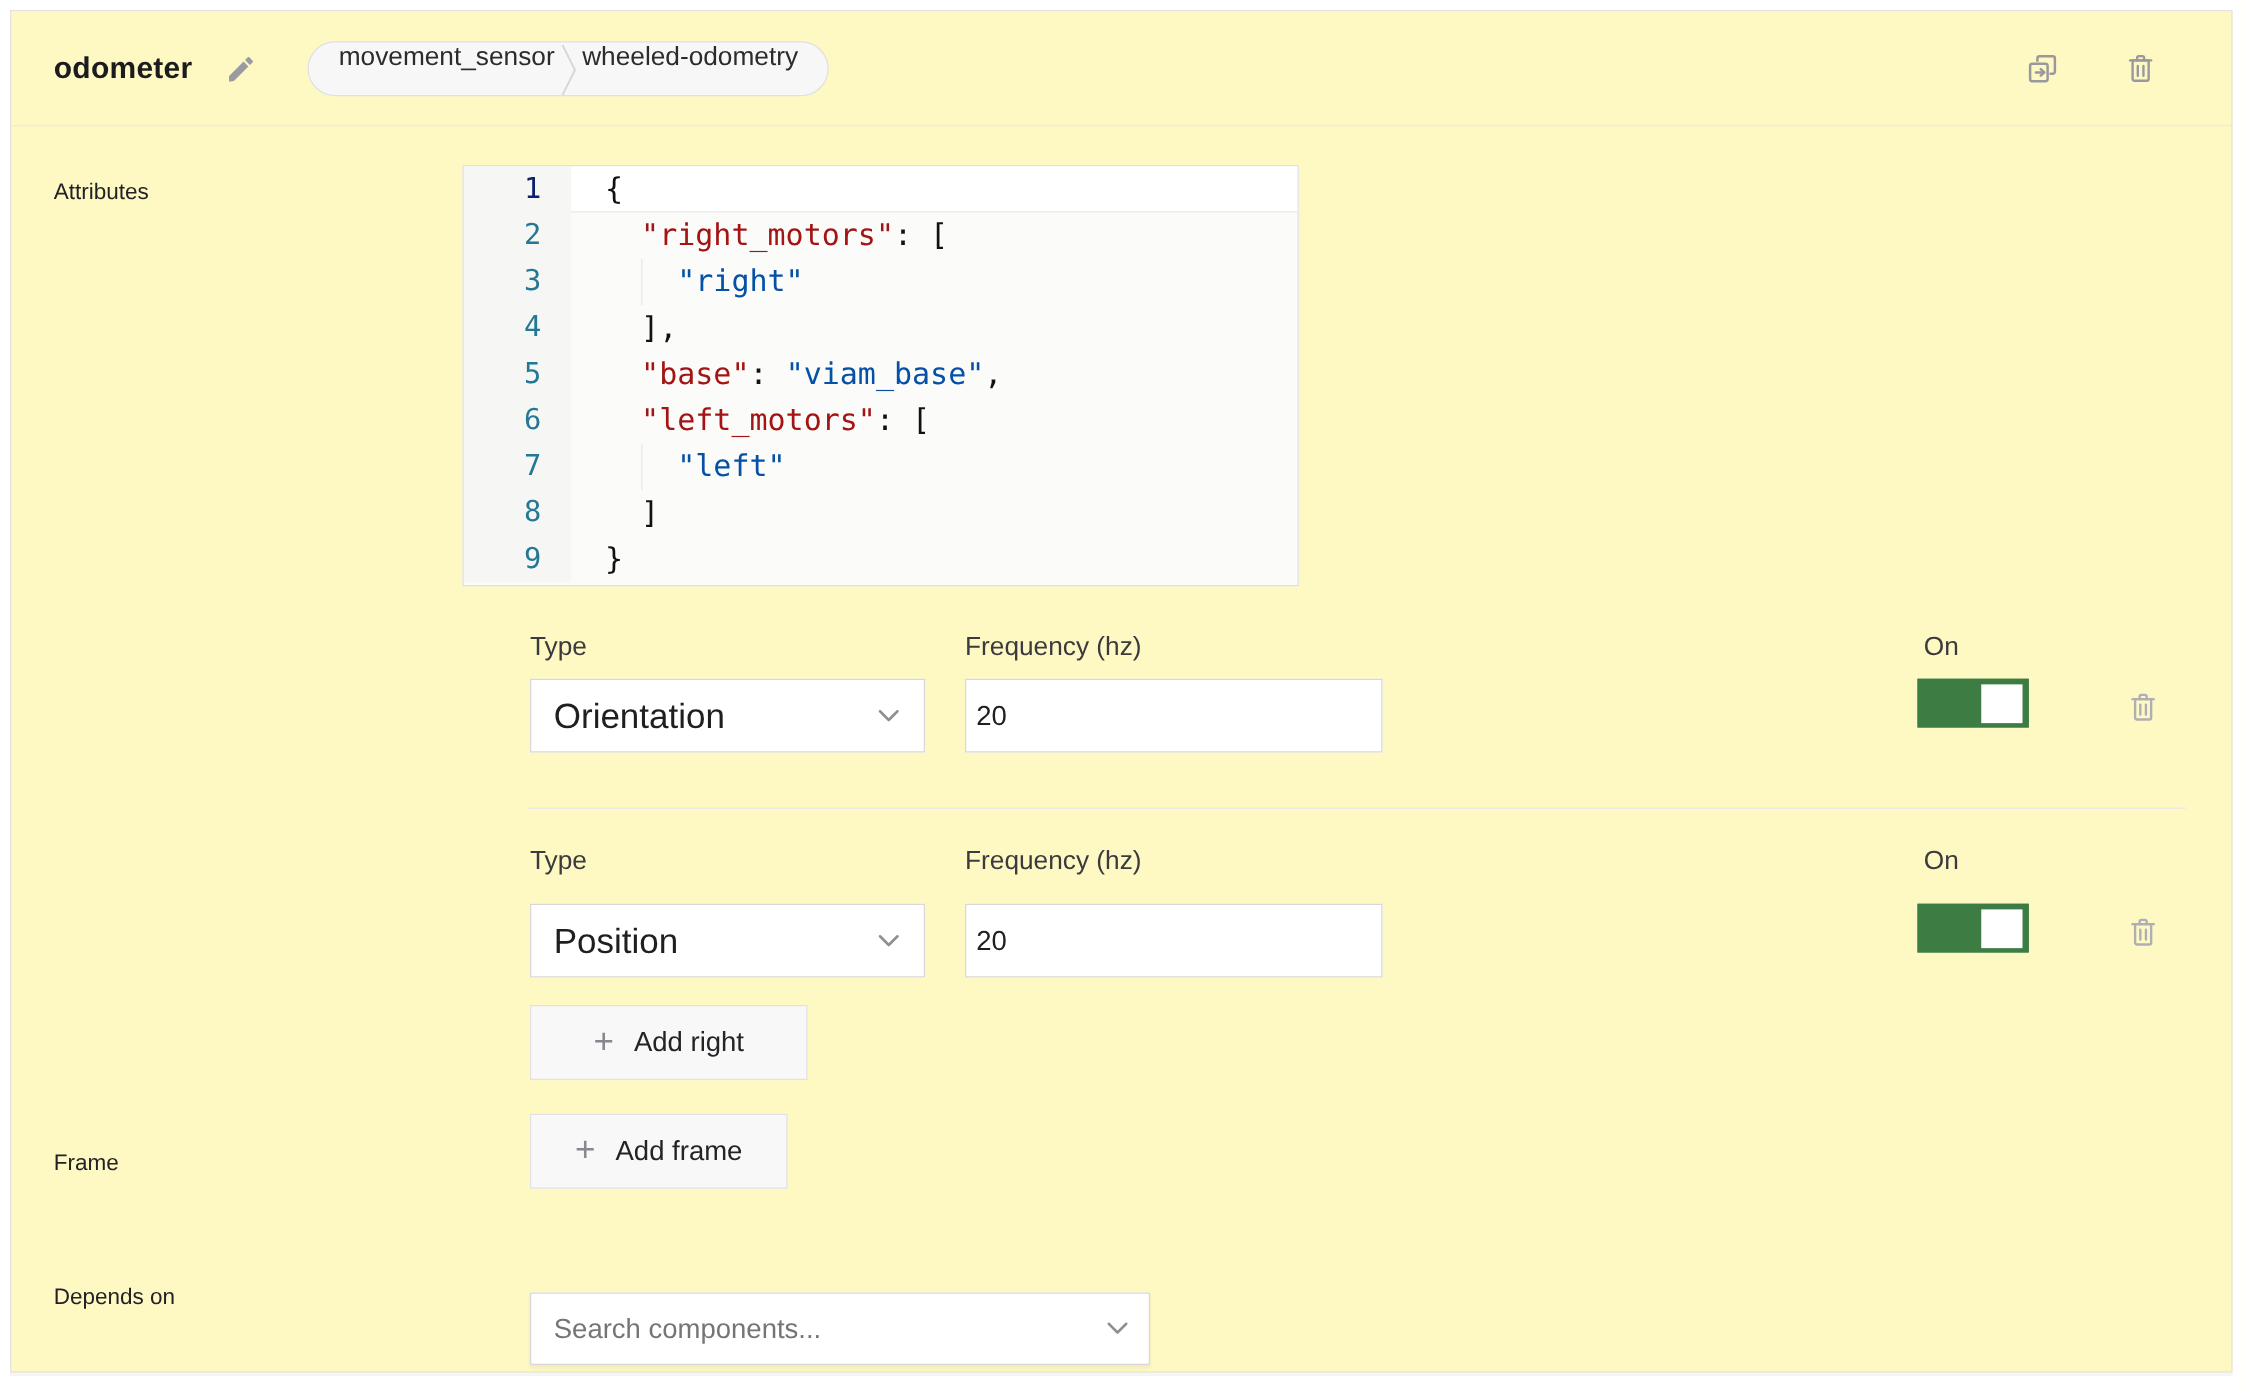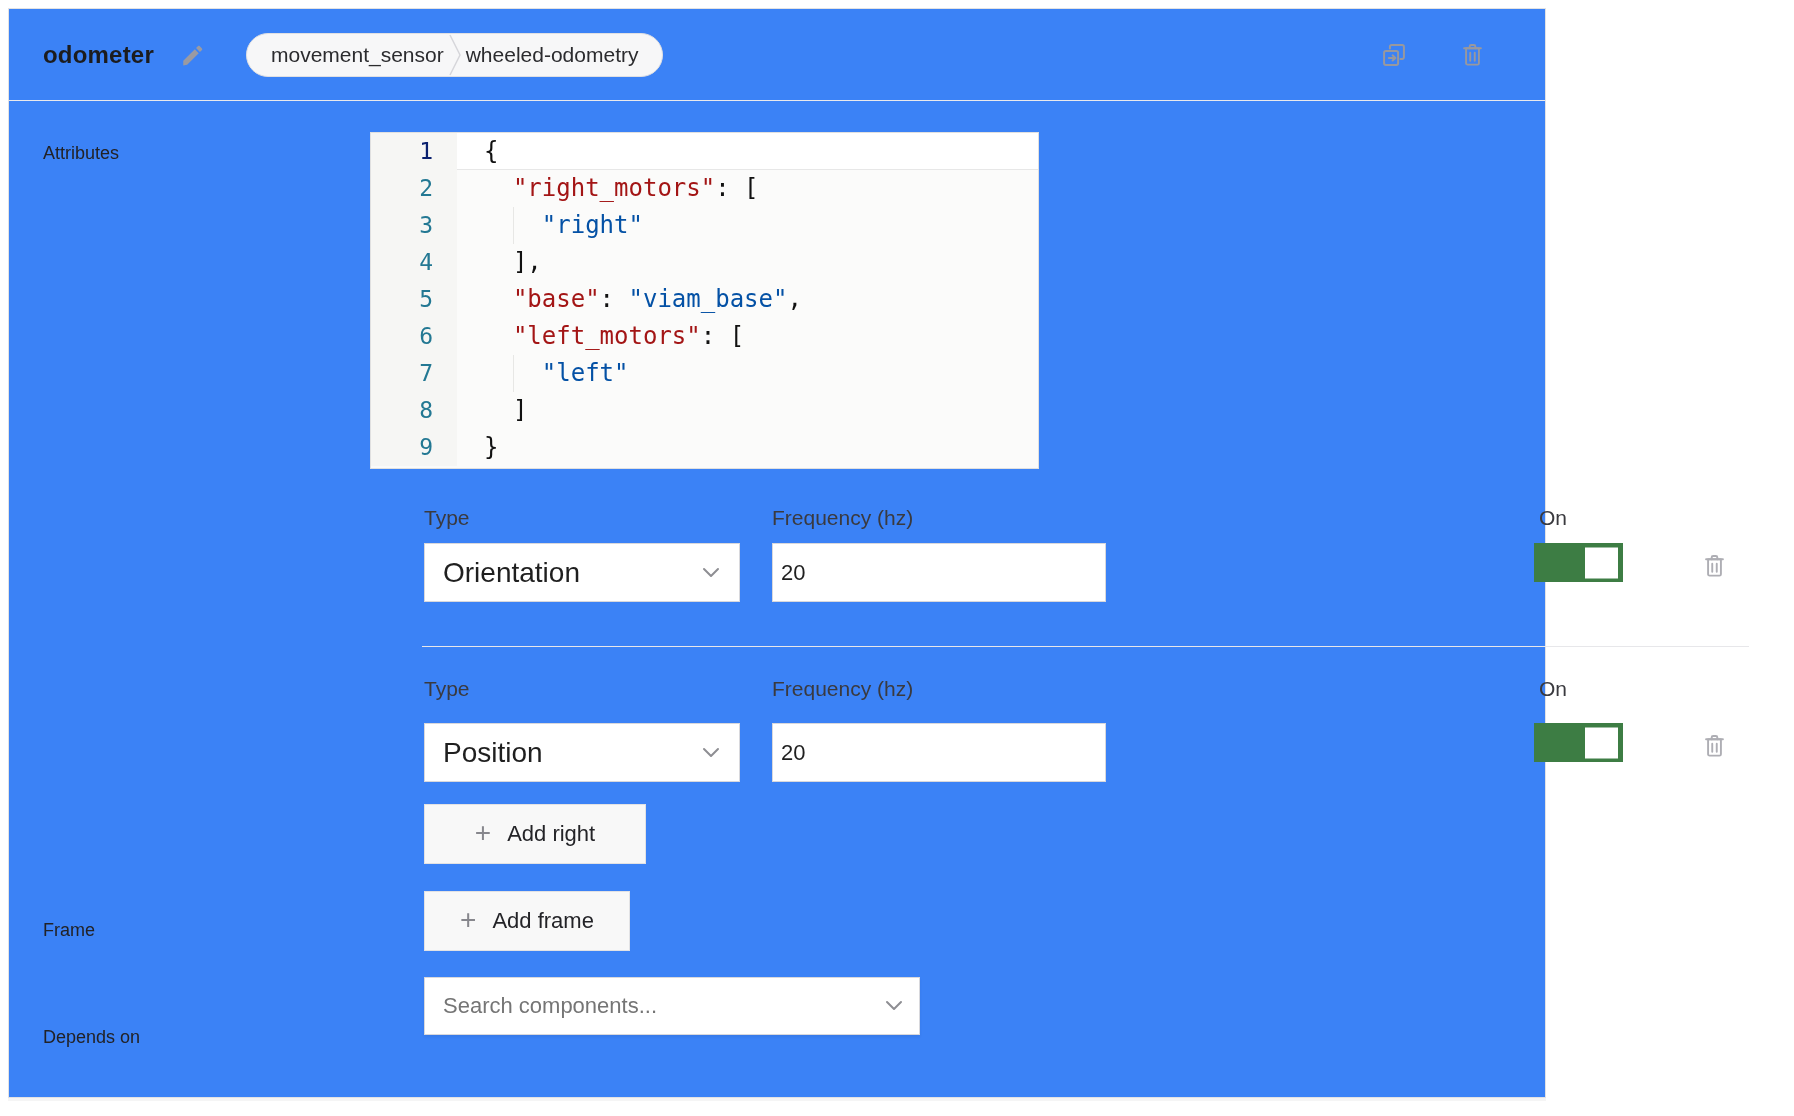--- a/index.html
+++ b/index.html
@@ -6,8 +6,8 @@
   html,body { width:1794px; height:1116px; background:#ffffff;
     font-family:"Liberation Sans", sans-serif; color:#1f1f23; }
 
-  .card { position:absolute; left:8px; top:8px; width:1538px; height:1090px;
-    background:#3b82f6; border:1px solid #e2e2e4;
+  .card { position:absolute; left:8px; top:8px; width:1778px; height:1090px;
+    background:#fef9c3; border:1px solid #e2e2e4;
     box-shadow:0 3px 0 rgba(0,0,0,0.04); }
 
   

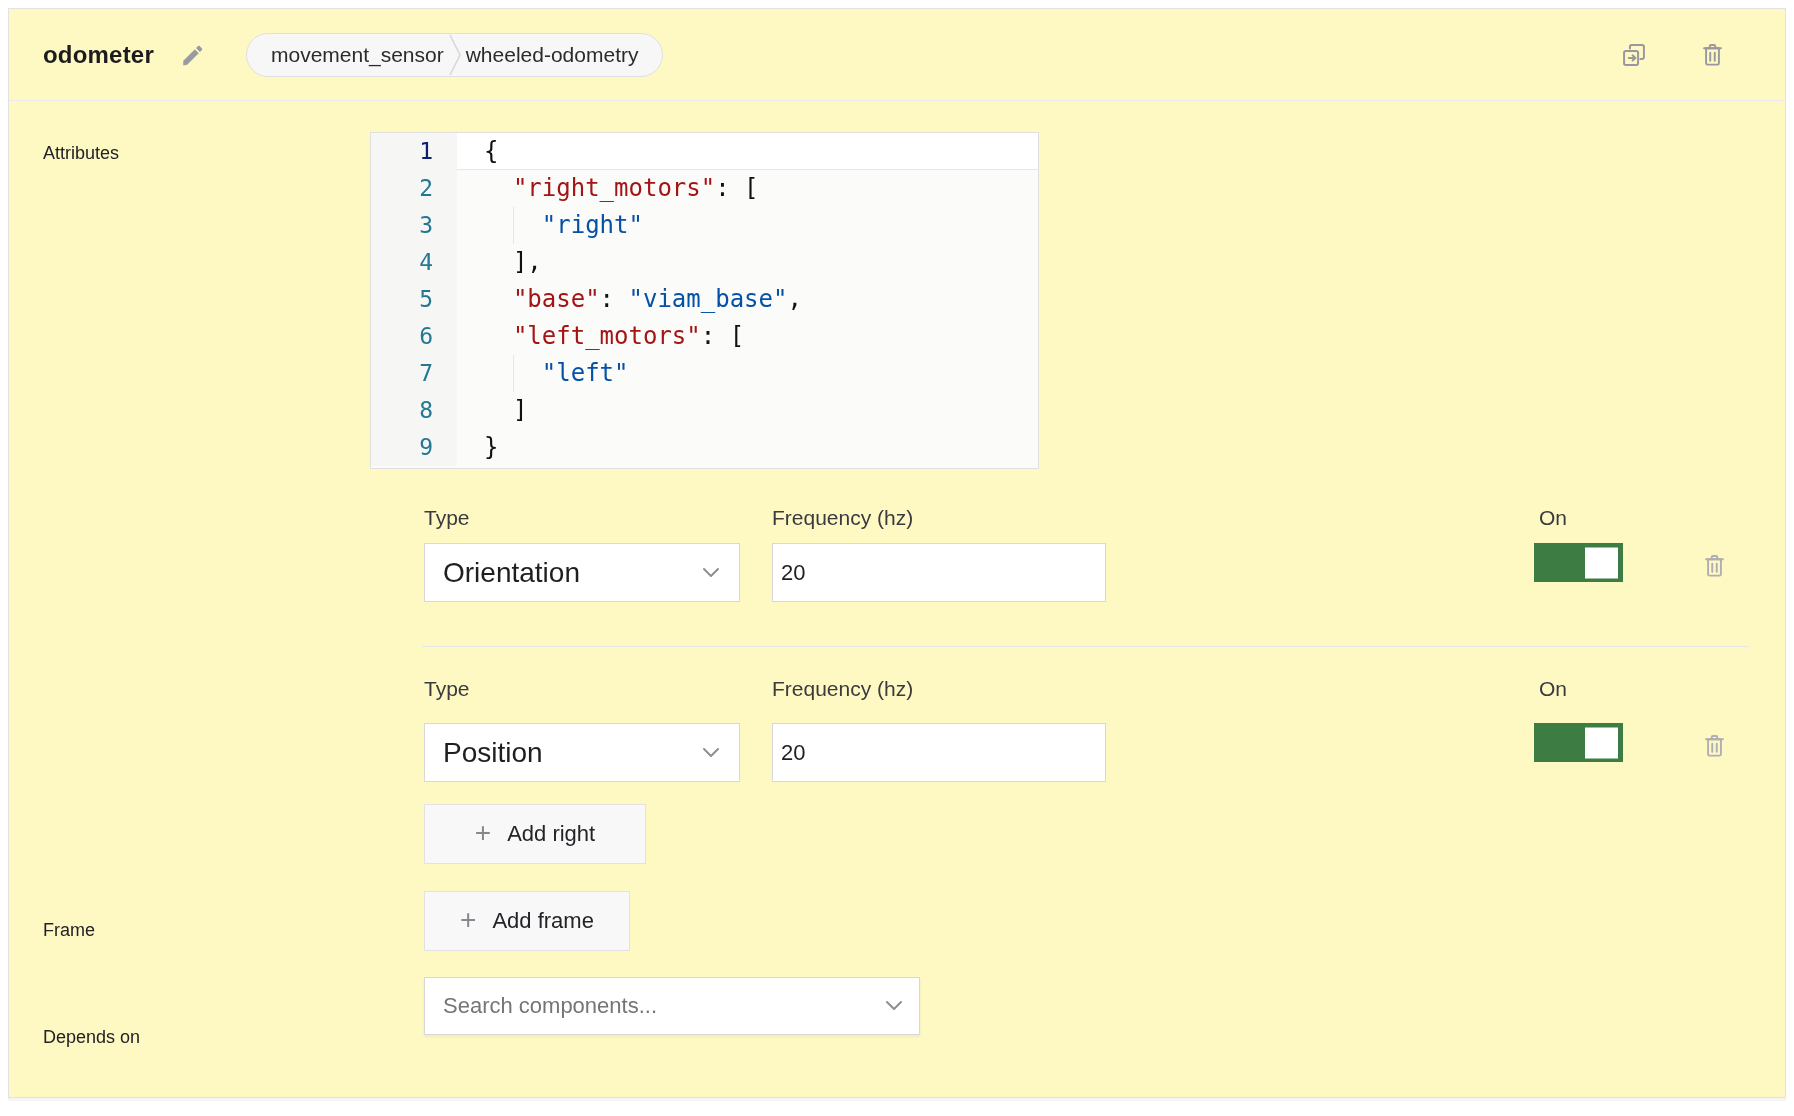--- a/index.html
+++ b/index.html
@@ -17,7 +17,7 @@
   .title { font-size:24px; font-weight:600; color:#1c1c1e; letter-spacing:.2px; }
   .pencil { margin-left:26px; display:flex; cursor:pointer; }
   .pill { margin-left:40px; height:44px; border:1px solid #e0e0e3; background:#f7f7f8;
-    border-radius:22px; display:flex; align-items:center; padding:0 24px; gap:4px;
+    border-radius:22px; display:flex; align-items:flex-start; padding:0 24px; gap:4px;
     overflow:hidden; }
   .pill-text { font-size:21px; color:#2b2b2e; }
   .pill-sep { display:flex; align-items:center; height:44px; }

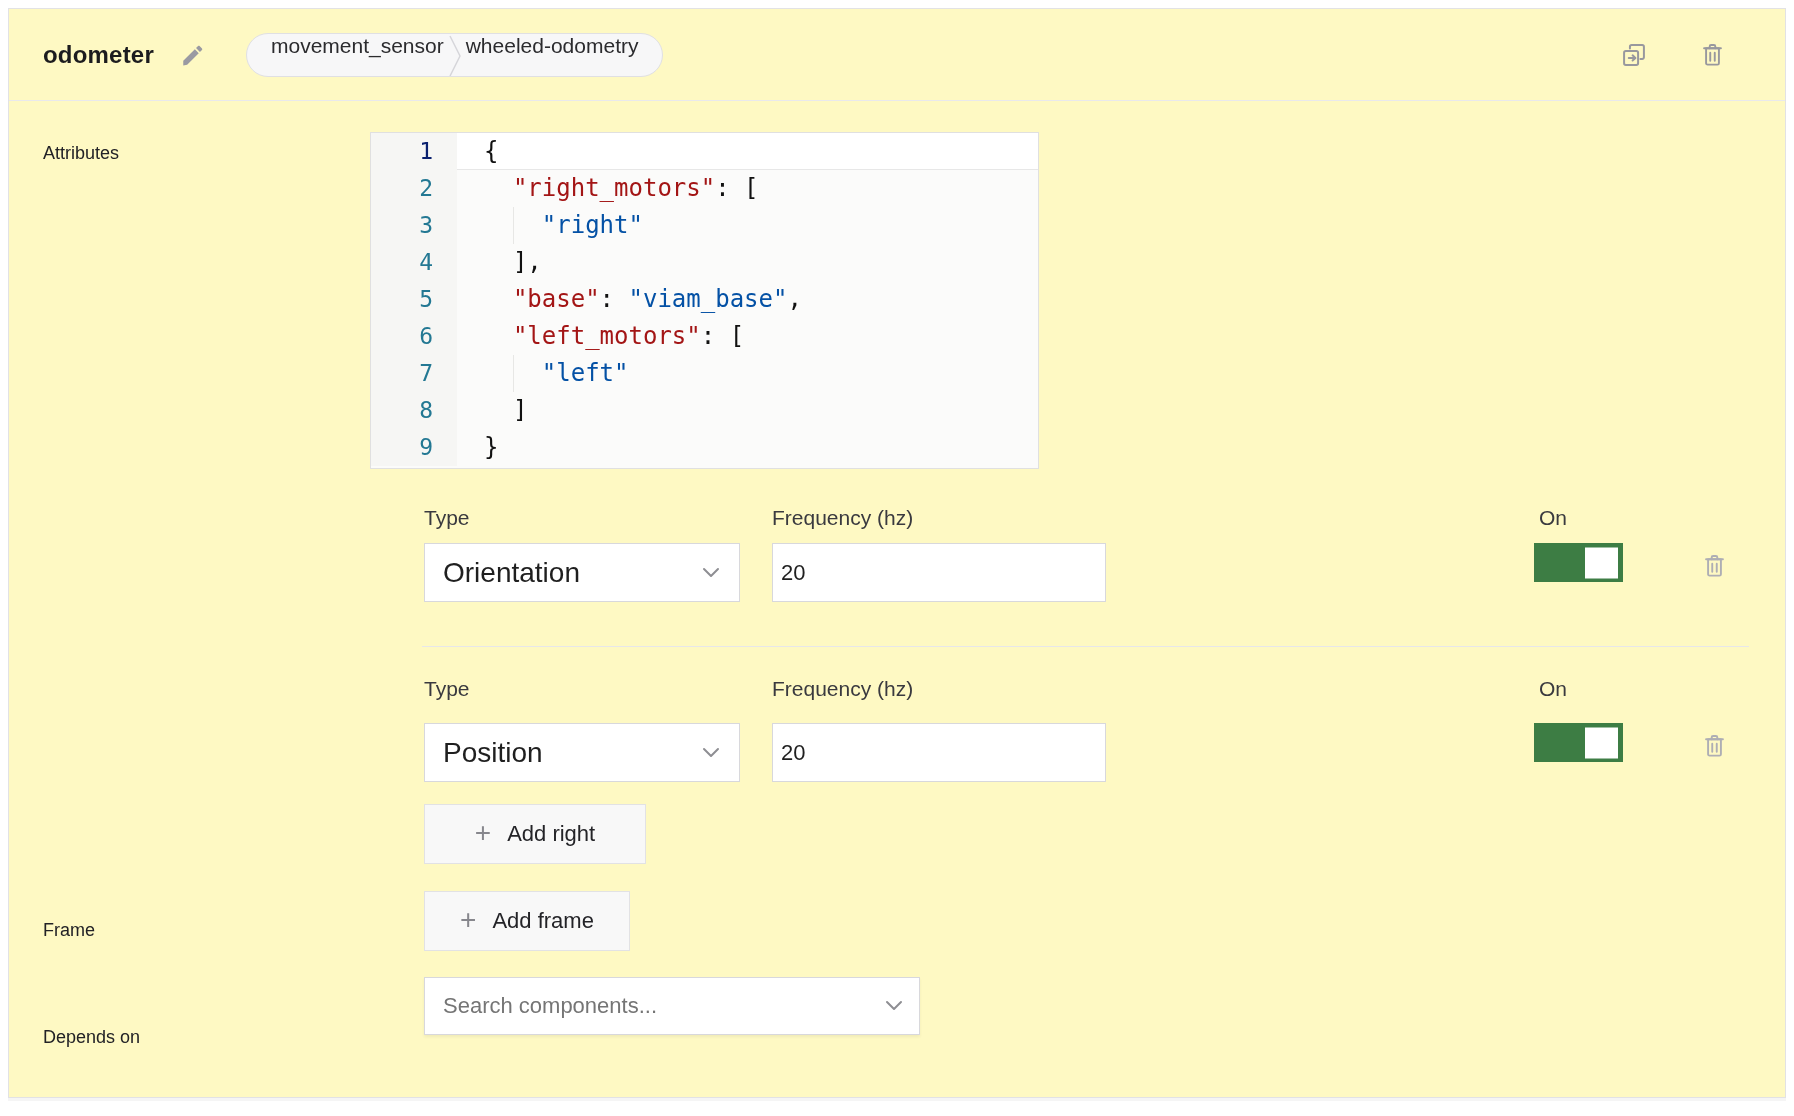--- a/index.html
+++ b/index.html
@@ -70,7 +70,7 @@
     font-family:"Liberation Sans", sans-serif; }
   .add-btn .plus { font-size:28px; font-weight:300; color:#87878d; line-height:1; margin-top:-3px; }
 
-  .search-wrap { position:absolute; left:415px; top:968px; width:496px; height:58px;border-radius:23px; }
+  .search-wrap { position:absolute; left:415px; top:1025px; width:496px; height:58px;border-radius:23px; }
   .search-wrap input { width:100%; height:100%; border:1px solid #d8d8dc;
     background:#fff; padding:0 54px 0 18px; font-size:22px; color:#1f1f1f;
     font-family:"Liberation Sans", sans-serif; outline:none;

